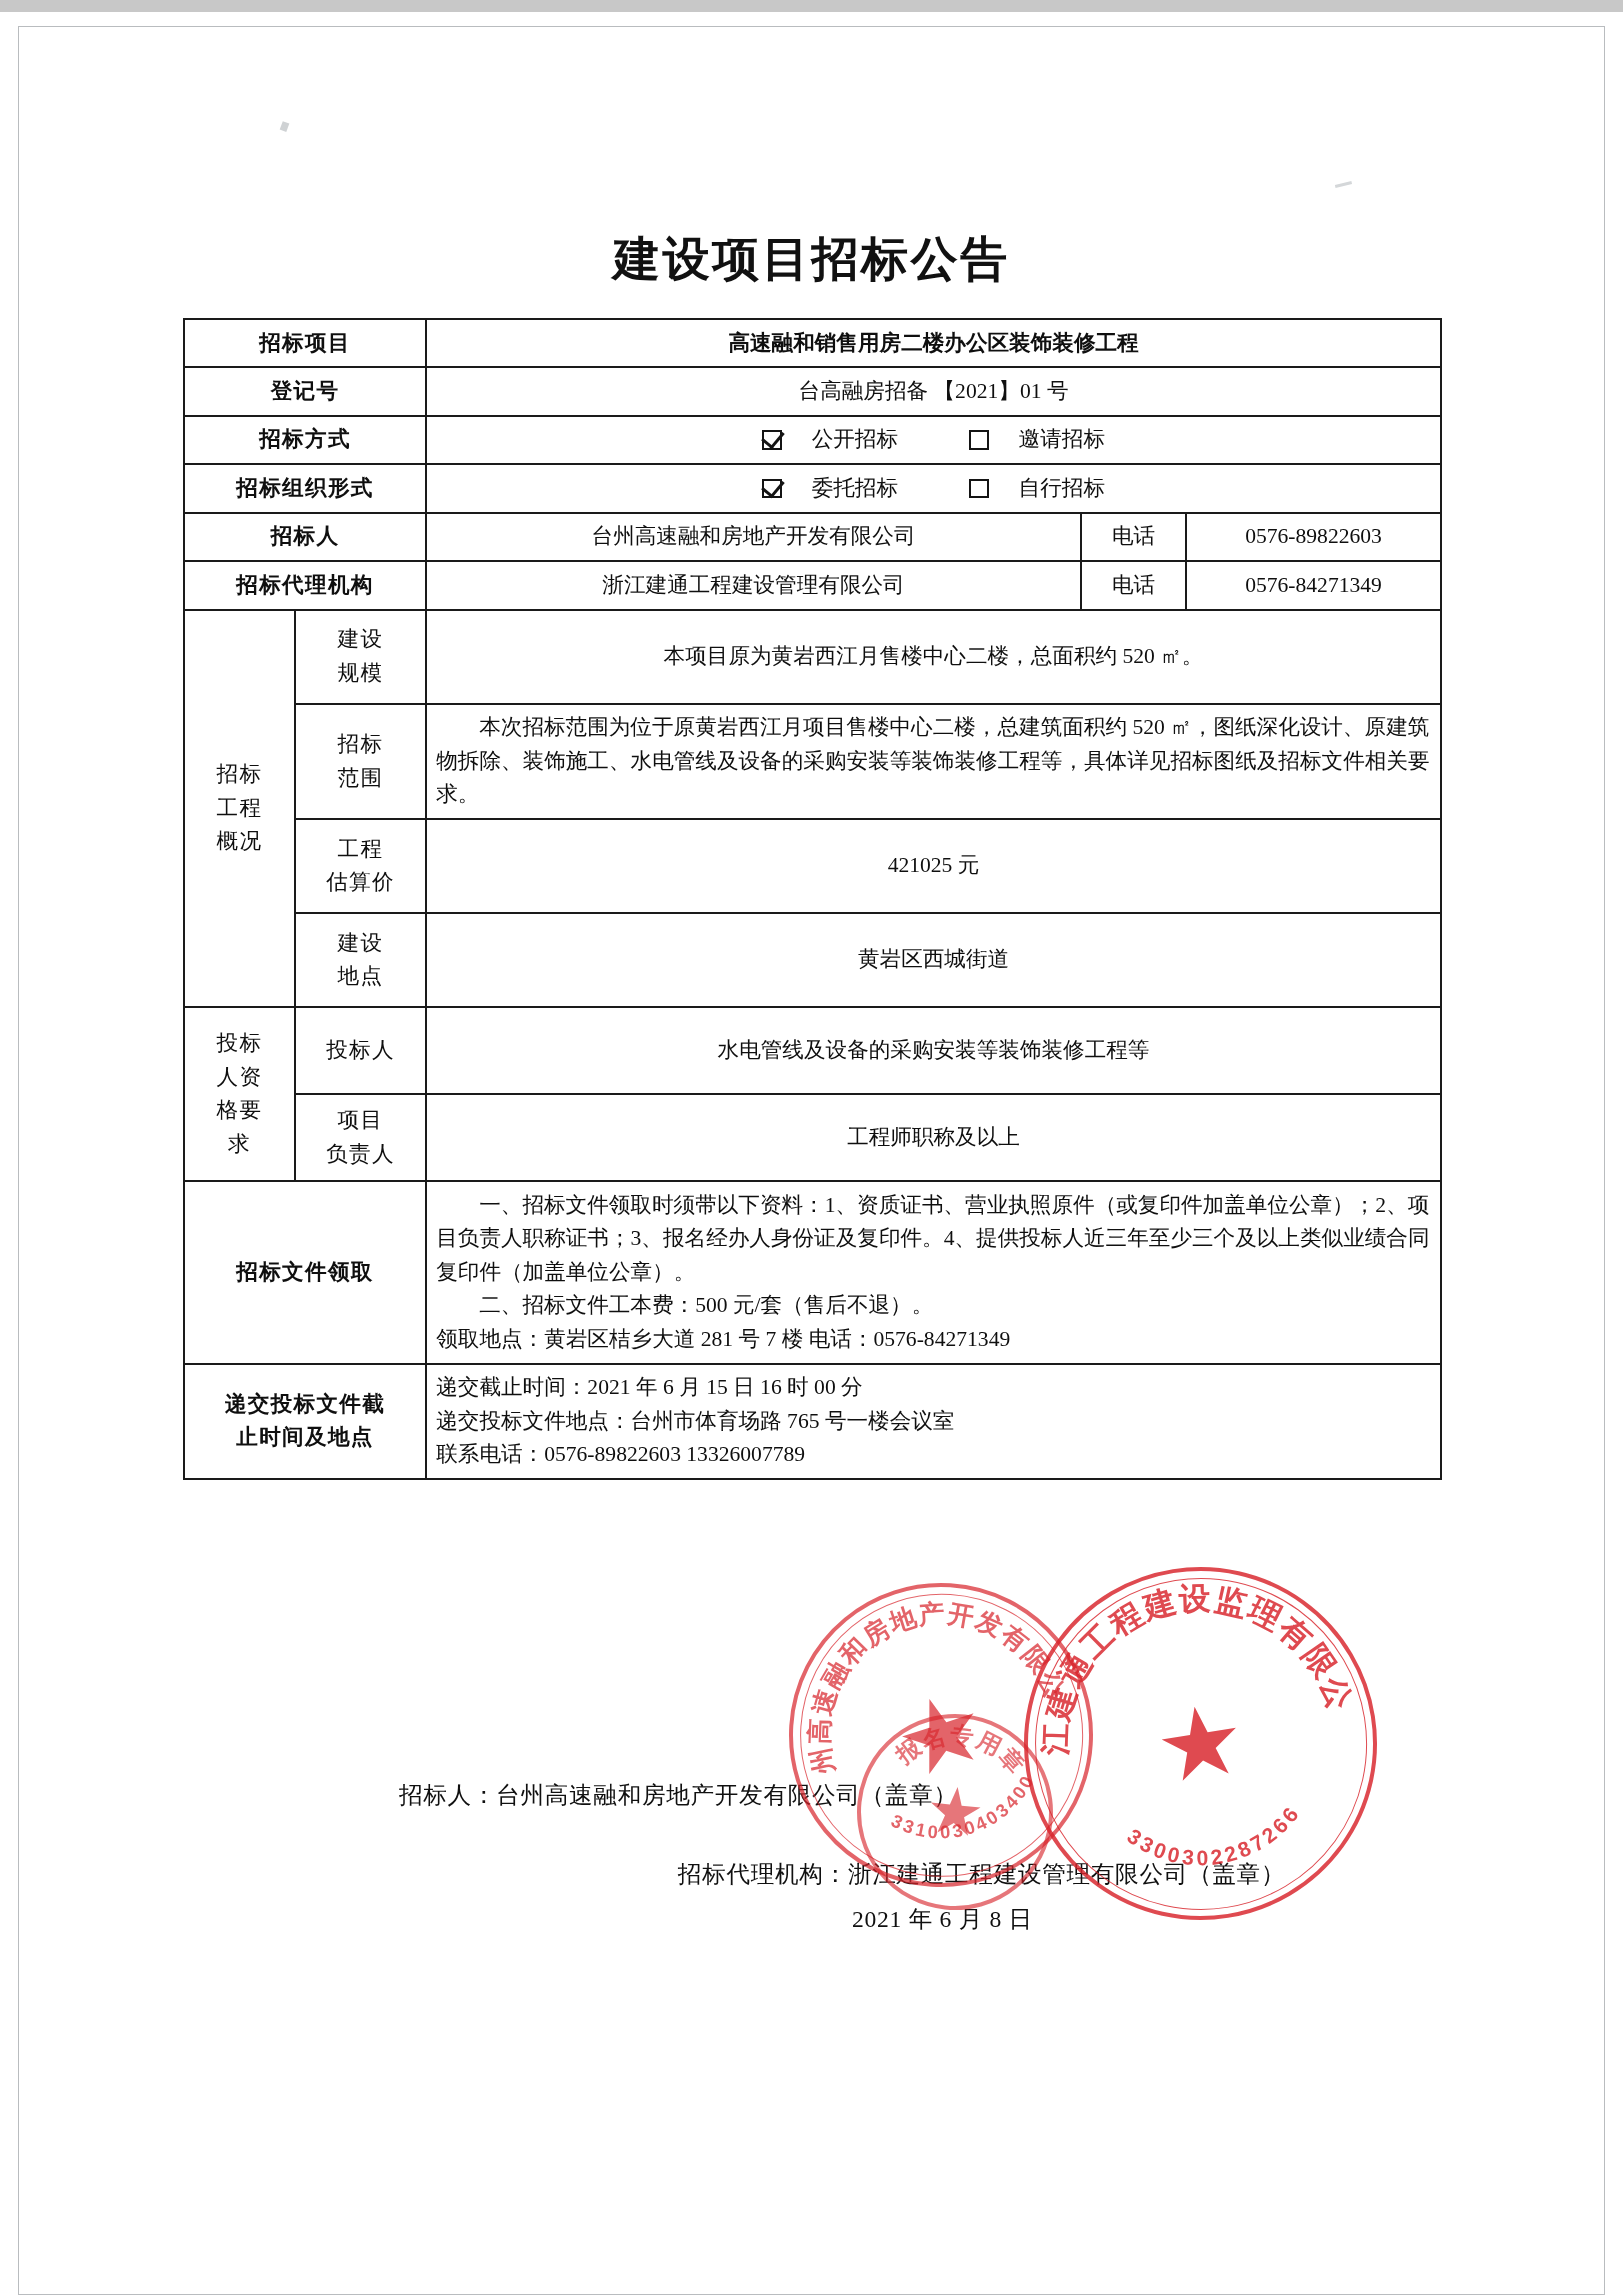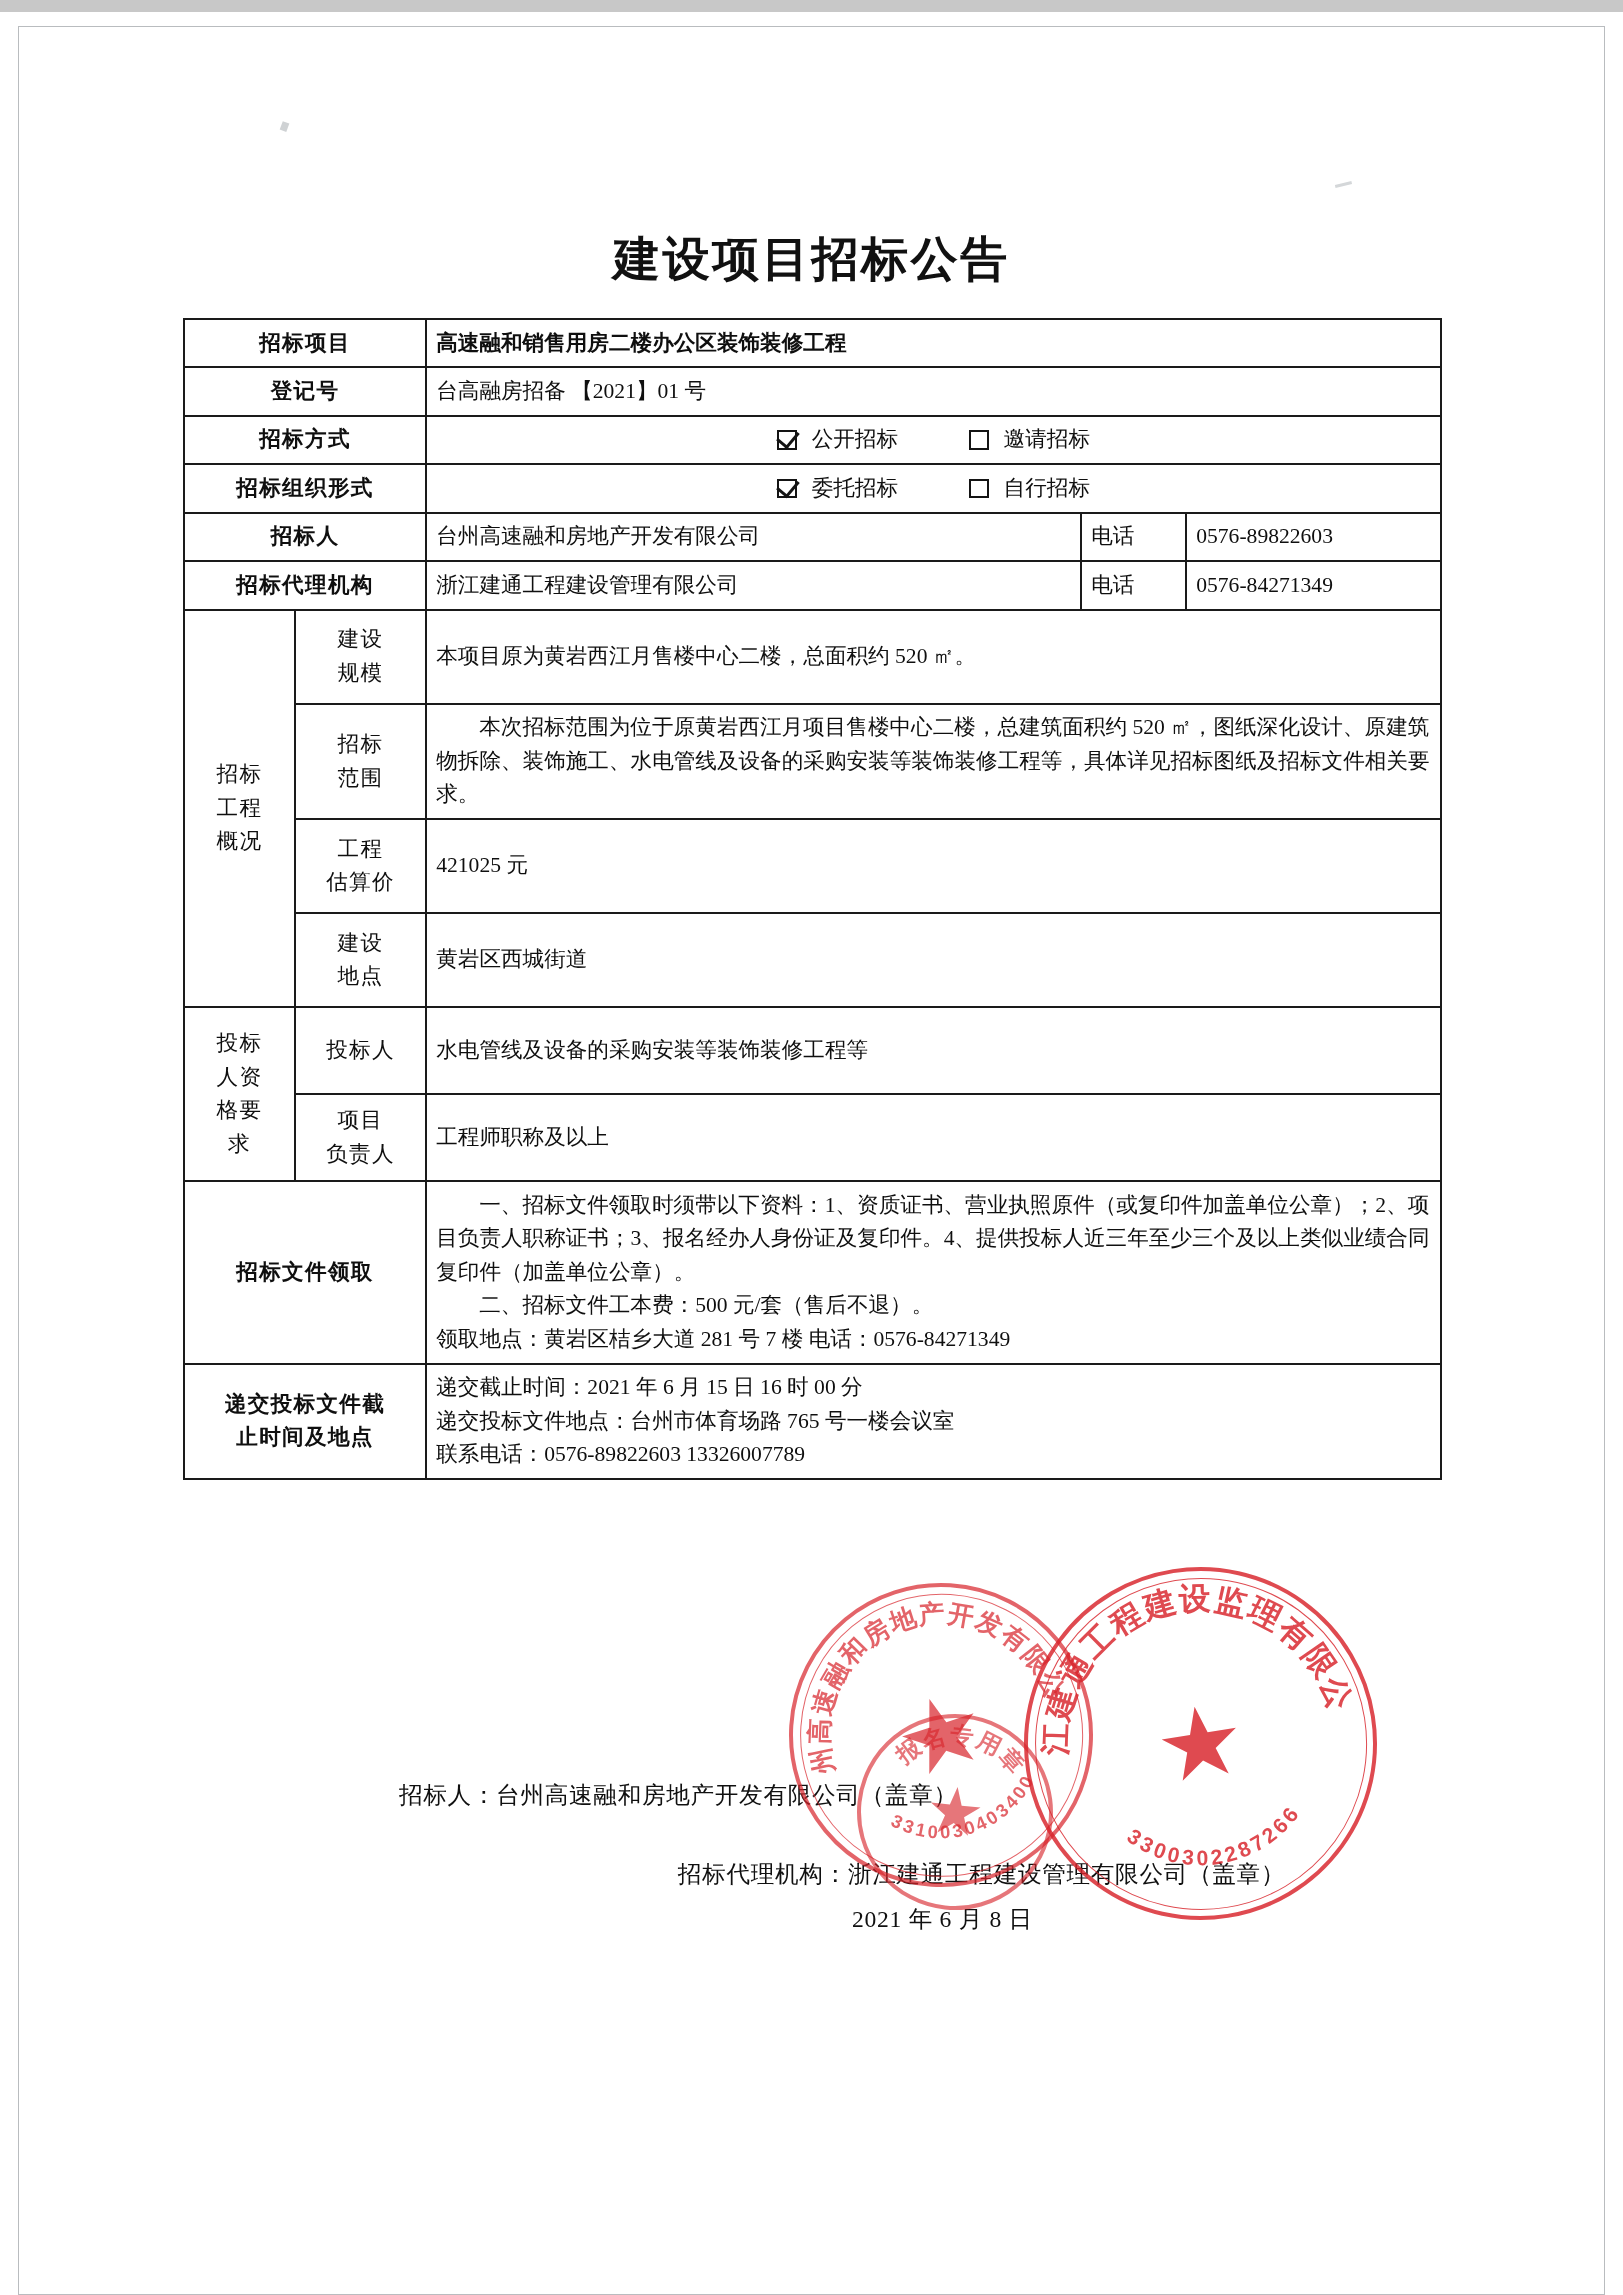--- a/index.html
+++ b/index.html
@@ -72,7 +72,7 @@
     vertical-align: middle;
     line-height: 1.55;
   }
-  .c-center { }
+  .c-center { text-align: center; }
   .c-left   { text-align: left; border-radius: 24px; }
   .rowlabel {
     text-align: center;

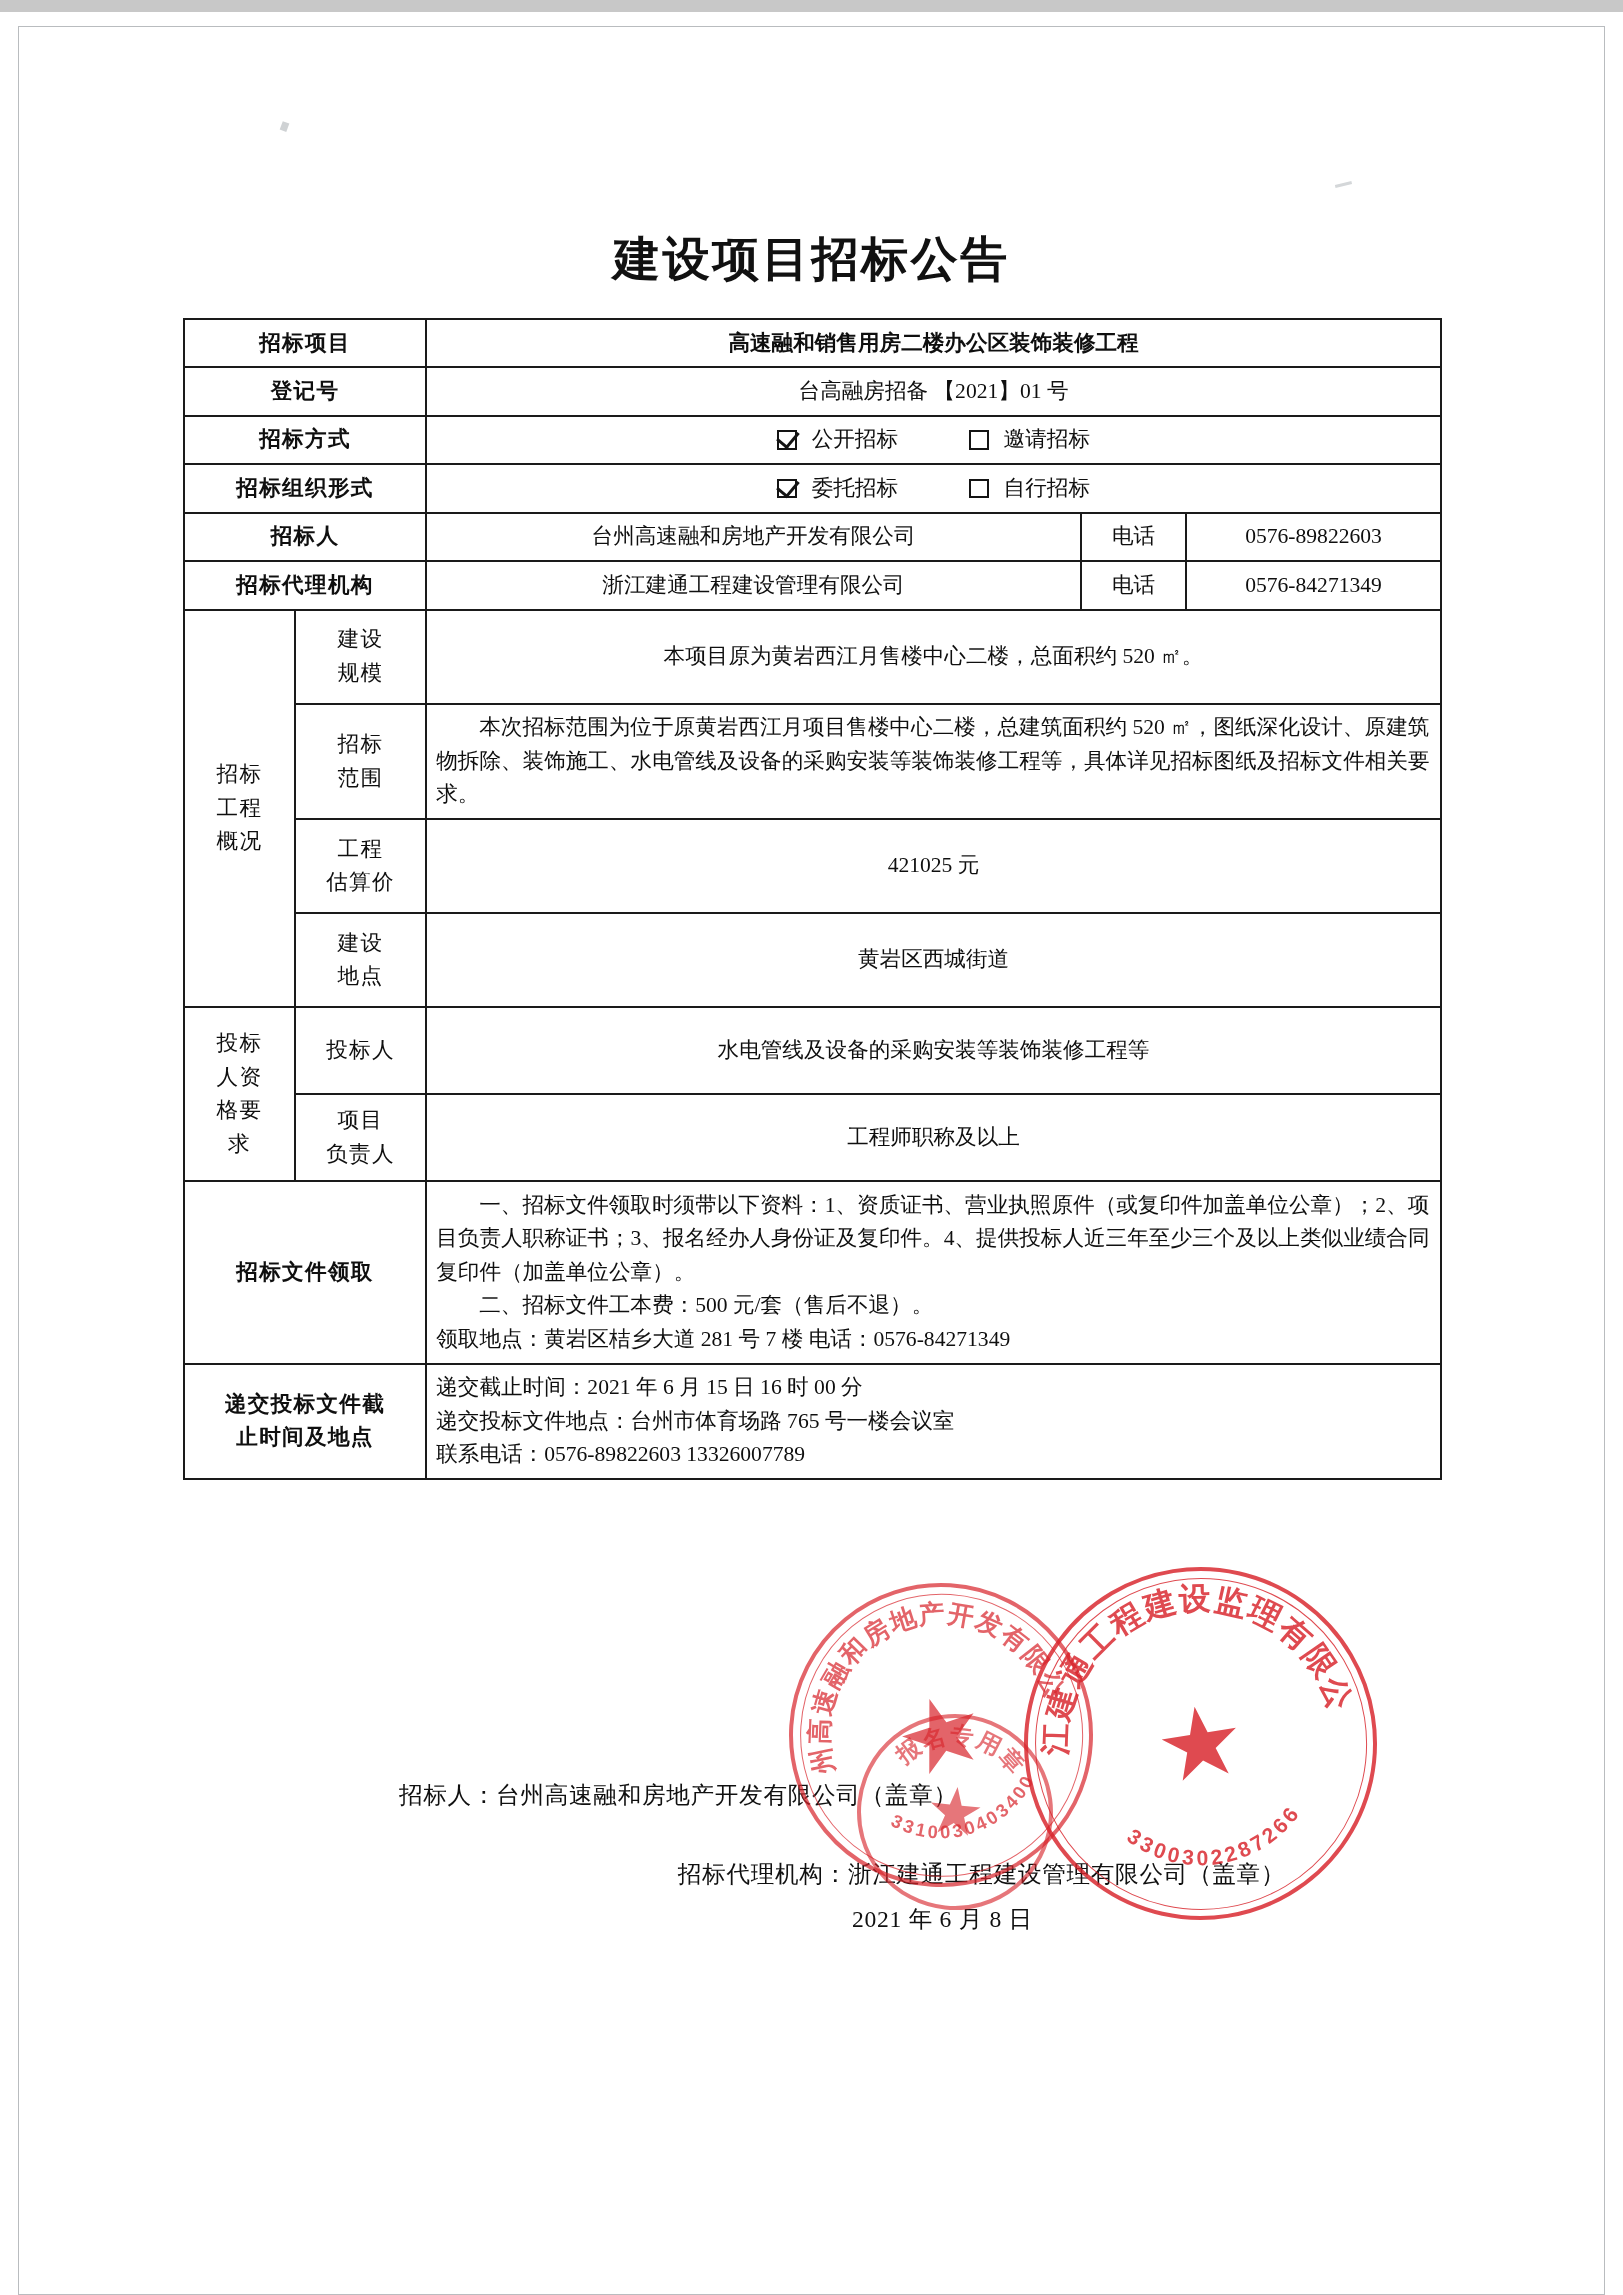--- a/index.html
+++ b/index.html
@@ -96,7 +96,7 @@
   .chk-item {
     display: flex;
     align-items: center;
-    gap: 15px;
+    gap: 30px;
     white-space: nowrap;
   }
   .box {

